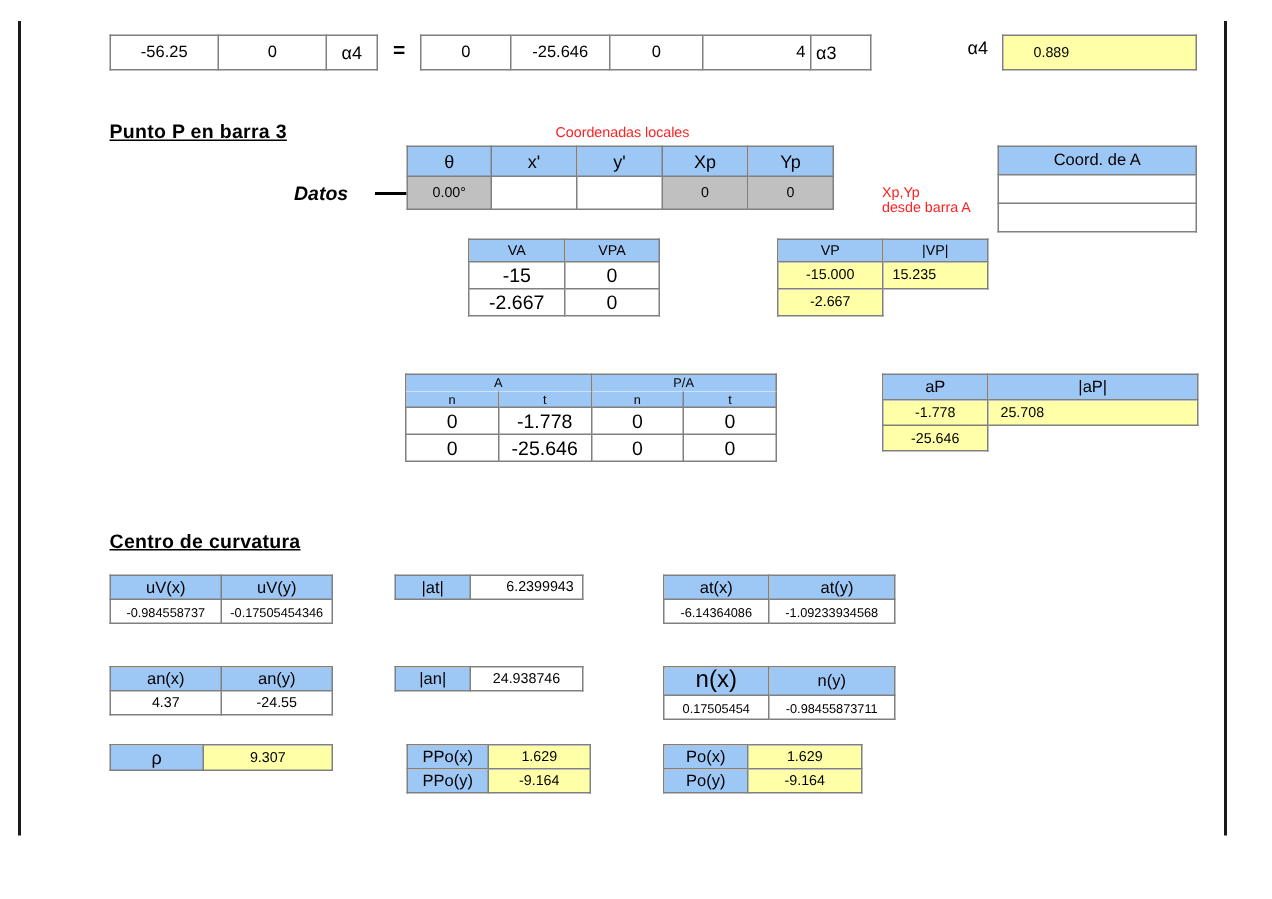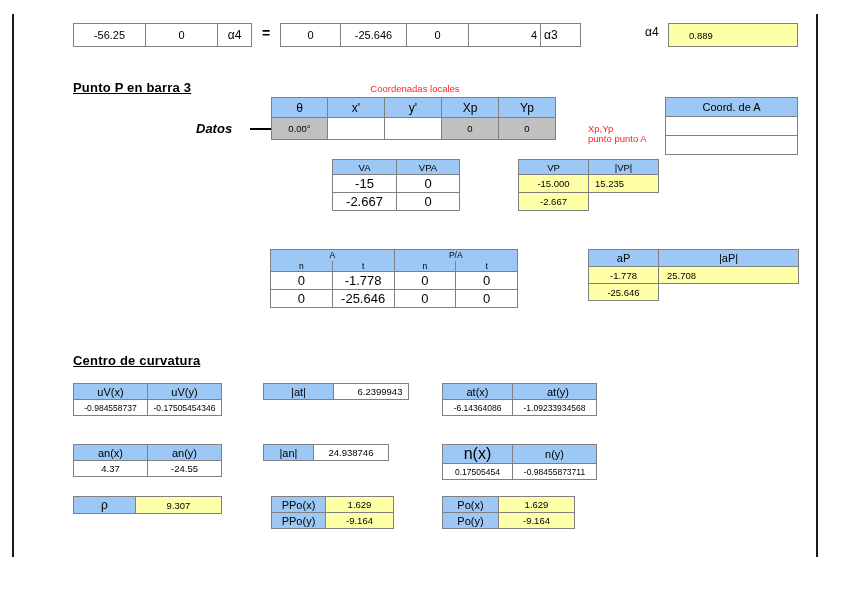--- a/index.html
+++ b/index.html
@@ -159,7 +159,7 @@
 
   <div class="abs redlabel" style="left:588px; top:124px;">
     <div>Xp,Yp</div>
-    <div>punto punto A</div>
+    <div>desde barra A</div>
   </div>
 
   <div class="abs" style="left:665px; top:97px;">

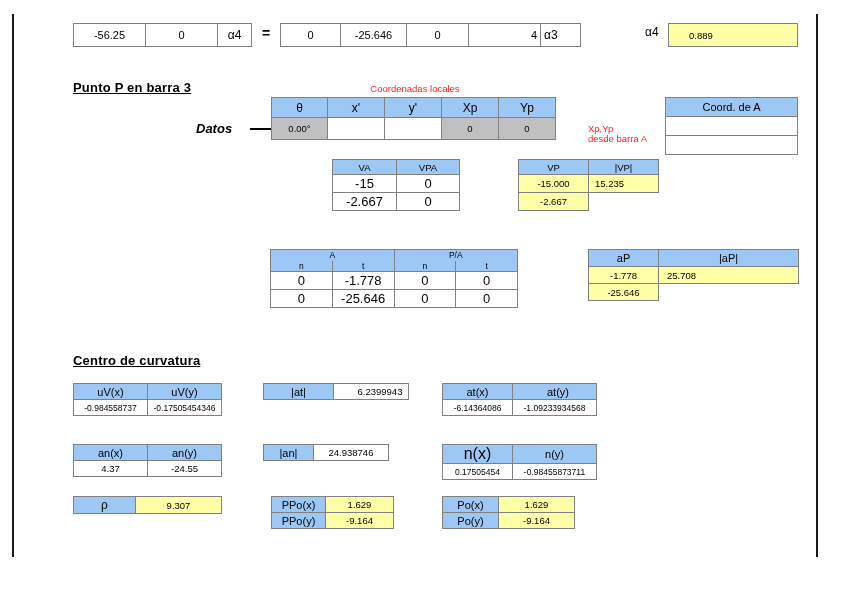--- a/index.html
+++ b/index.html
@@ -178,7 +178,7 @@
       </table>
   </div>
 
-  <div class="abs" style="left:332px; top:159px;">
+  <div class="abs" style="left:312px; top:159px;">
     <table class="xl frame" style="width:127px;">
       <tbody>
           <tr style="height:15px;">

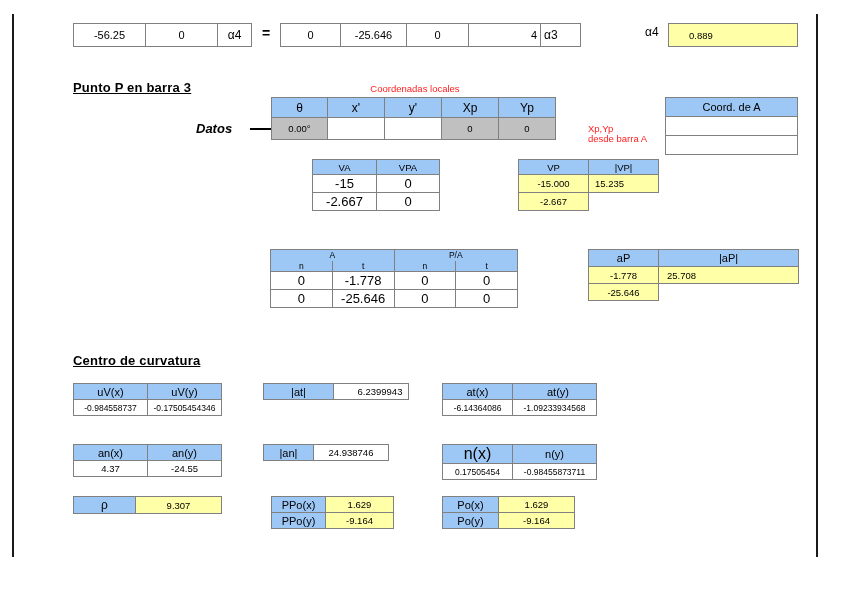--- a/index.html
+++ b/index.html
@@ -285,7 +285,7 @@
     <table class="xl frame" style="width:125px;">
       <tbody>
           <tr style="height:16px;">
-        <td class="hdr" style="width:70px; font-size:11px;">|at|</td>
+        <td class="hdr" style="width:50px; font-size:11px;">|at|</td>
         <td class="small" style="width:75px;padding-left:21px;">6.2399943</td>
       </tr>
     </tbody>

